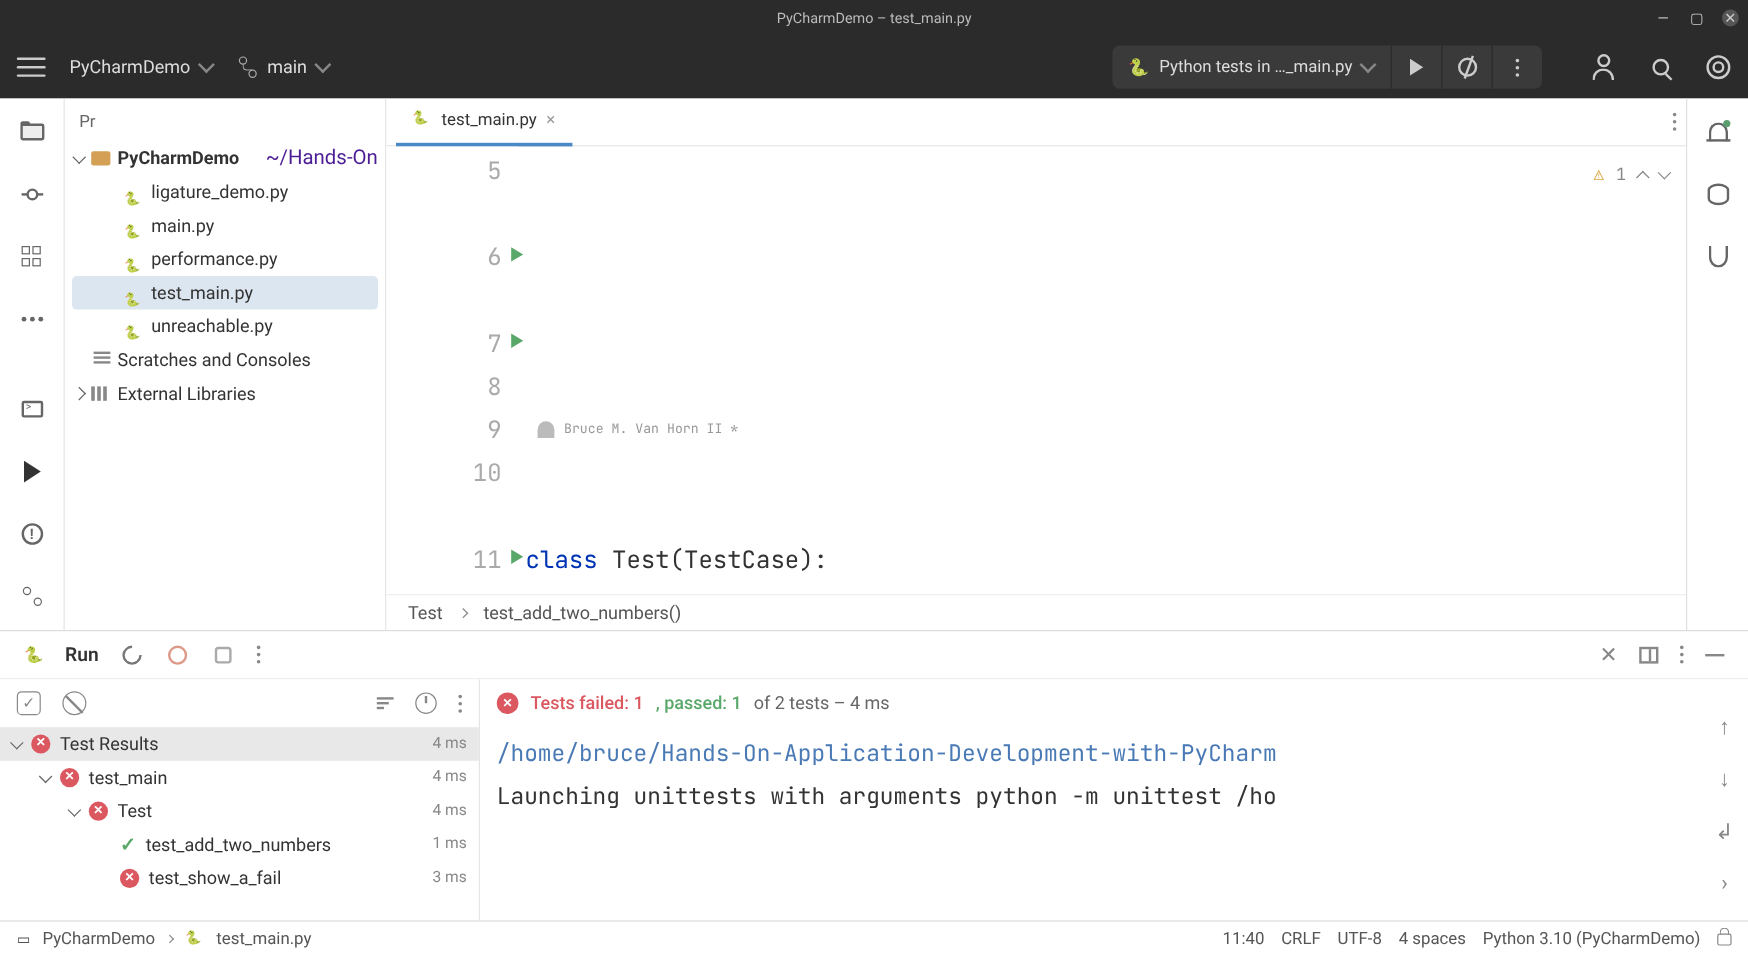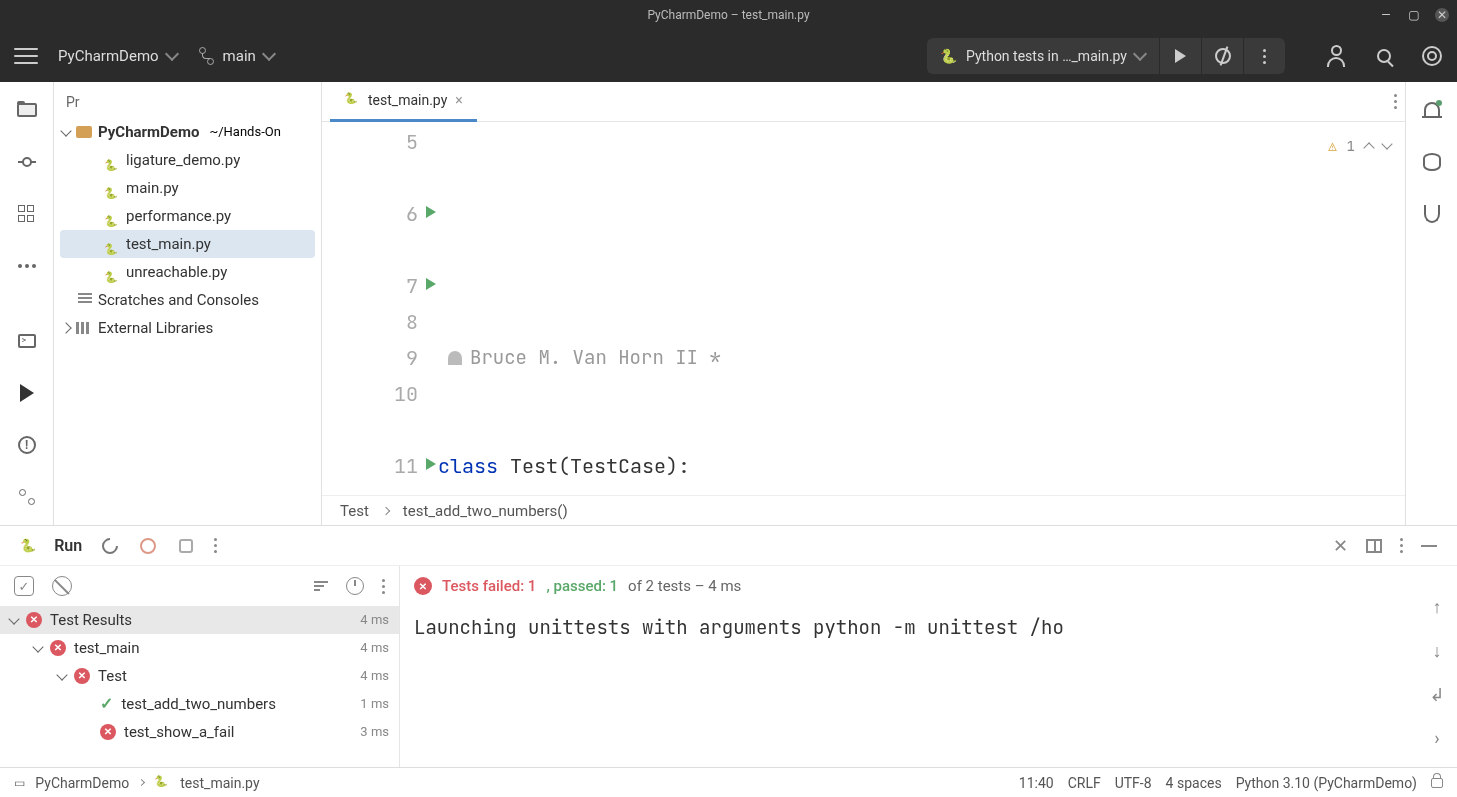--- a/index.html
+++ b/index.html
@@ -389,7 +389,7 @@
   gap: 2px;
 }
 .tree-scratchicon span { height: 2px; background: #888; }
-.tree-path { color: #000000; font-size: 13px; margin-left: 4px; }
+.tree-path { color: #4c1d95; font-size: 17px; margin-left: 16px; }
 
 .editor-area {
   flex: 1;

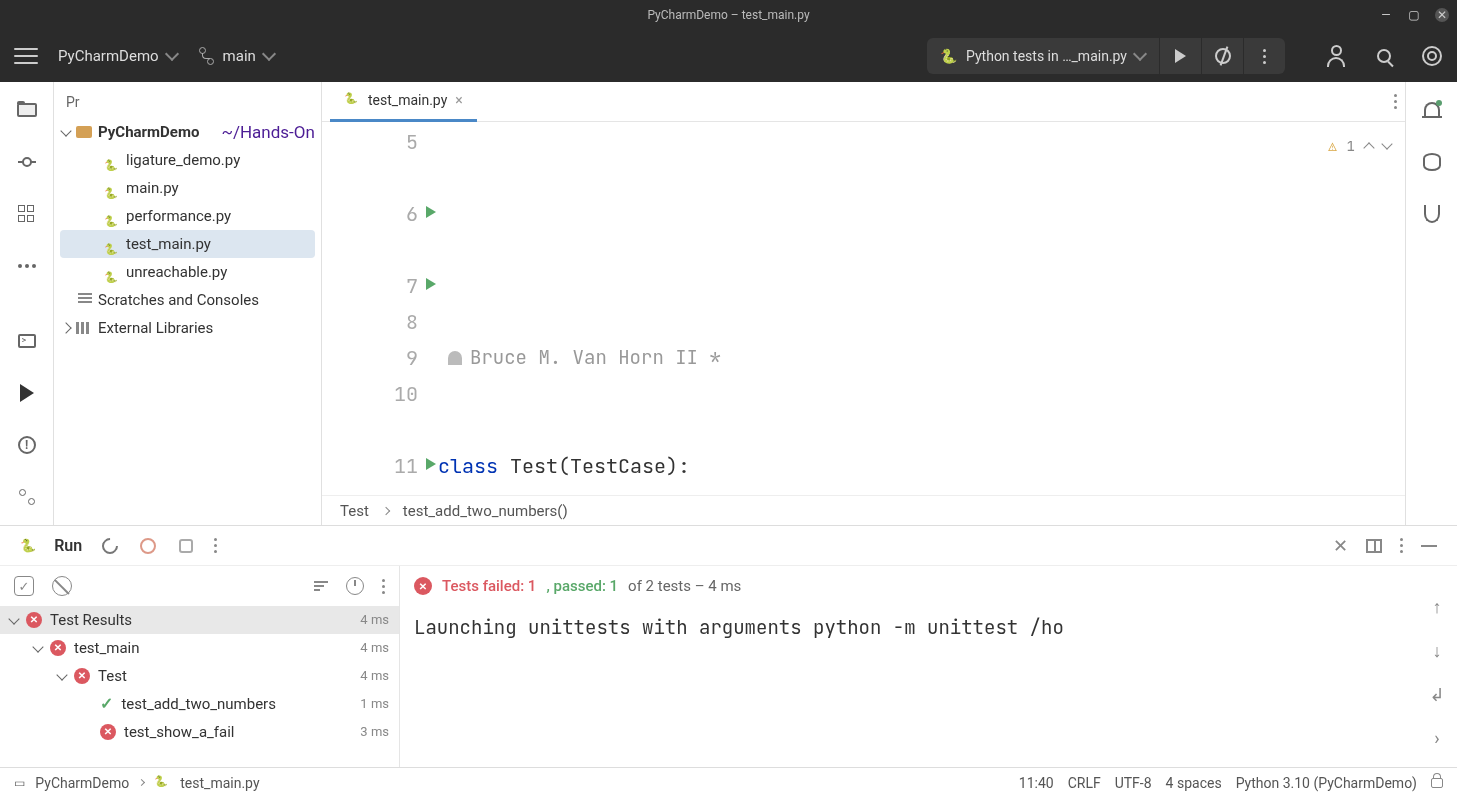--- a/index.html
+++ b/index.html
@@ -460,7 +460,7 @@
 .kw { color: #0033b3; font-style: normal; }
 .author {
   color: #999;
-  font-size: 19px;
+  font-size: 11px;
   display: flex;
   align-items: center;
   gap: 8px;

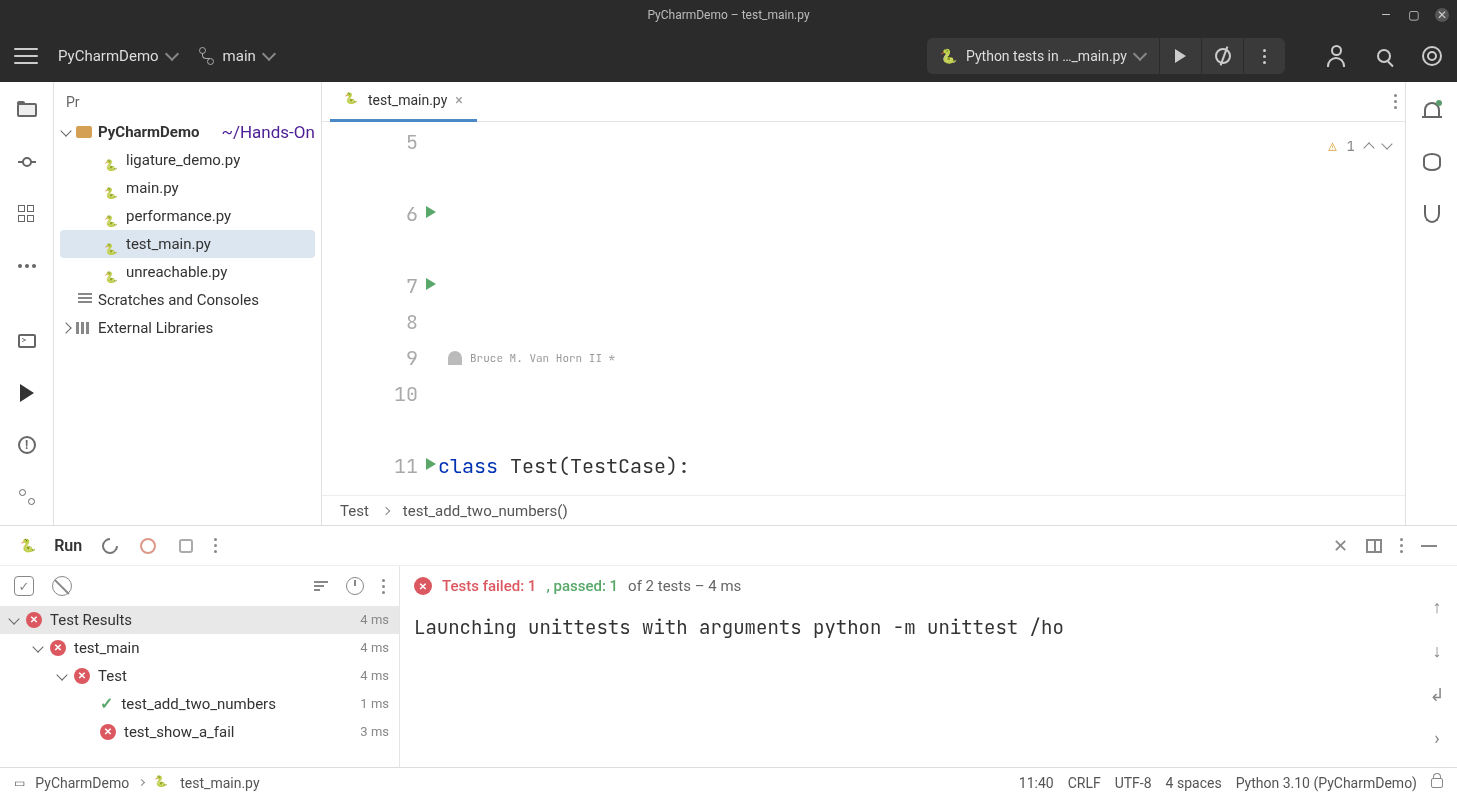--- a/index.html
+++ b/index.html
@@ -1086,6 +1086,7 @@
           <span> of 2 tests – 4 ms</span>
       </div>
       <div class="console">
+        <div><span class="link">/home/bruce/Hands-On-Application-Development-with-PyCharm</span></div>
         <div>Launching unittests with arguments python -m unittest /ho</div>
       </div>
     </div>

